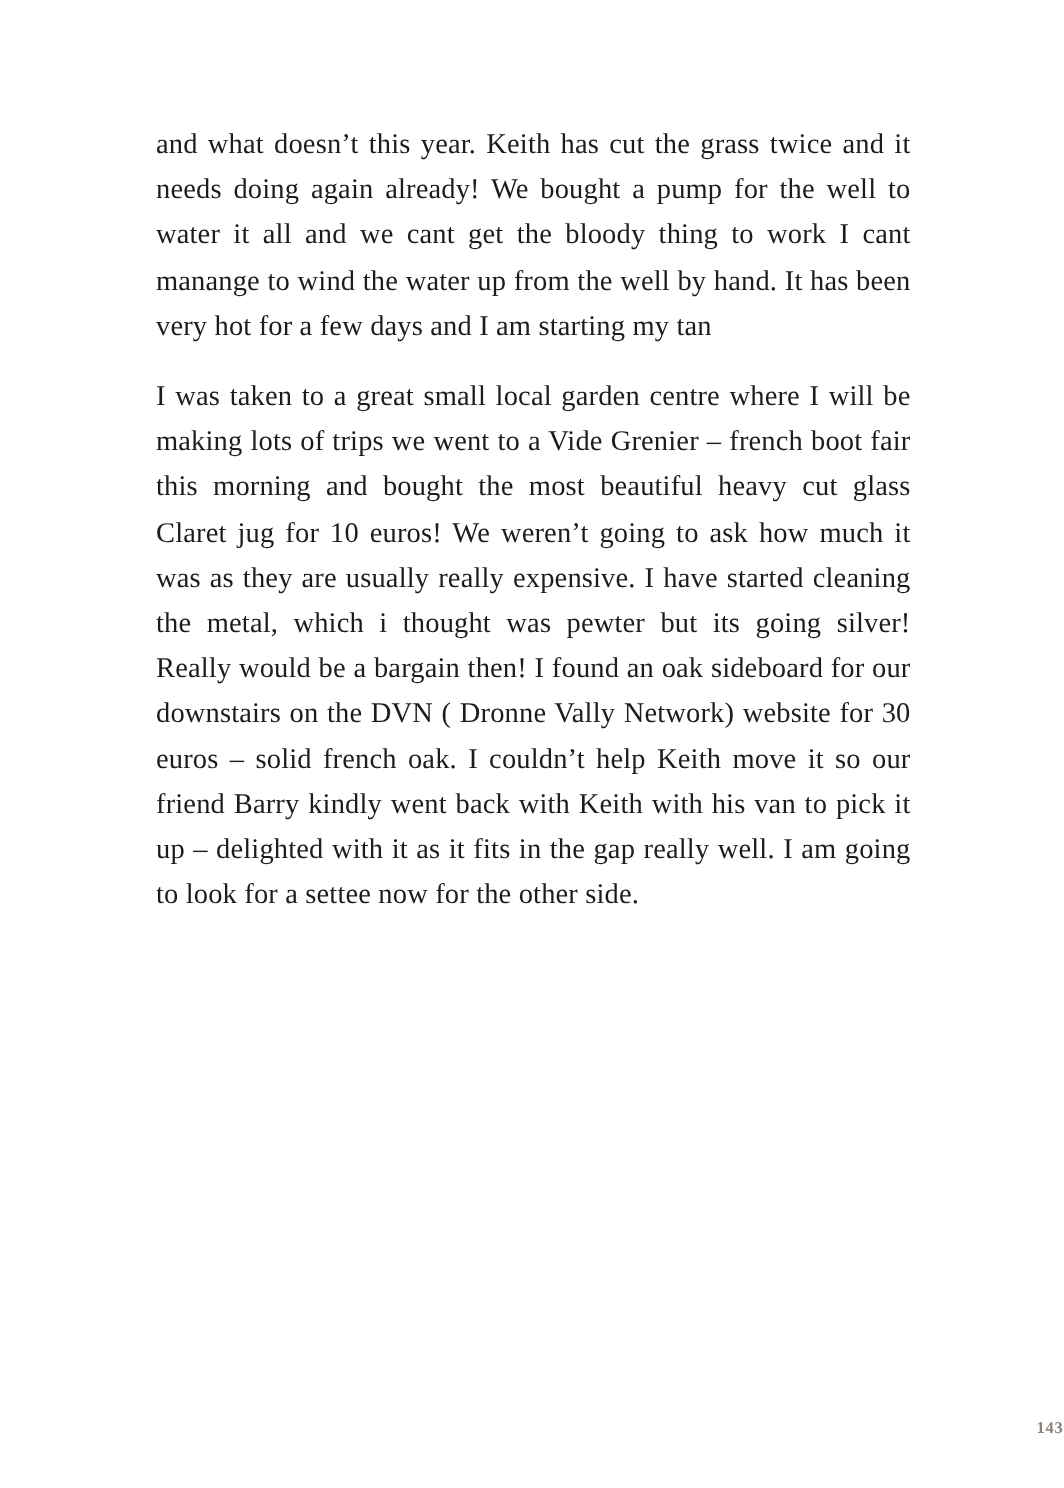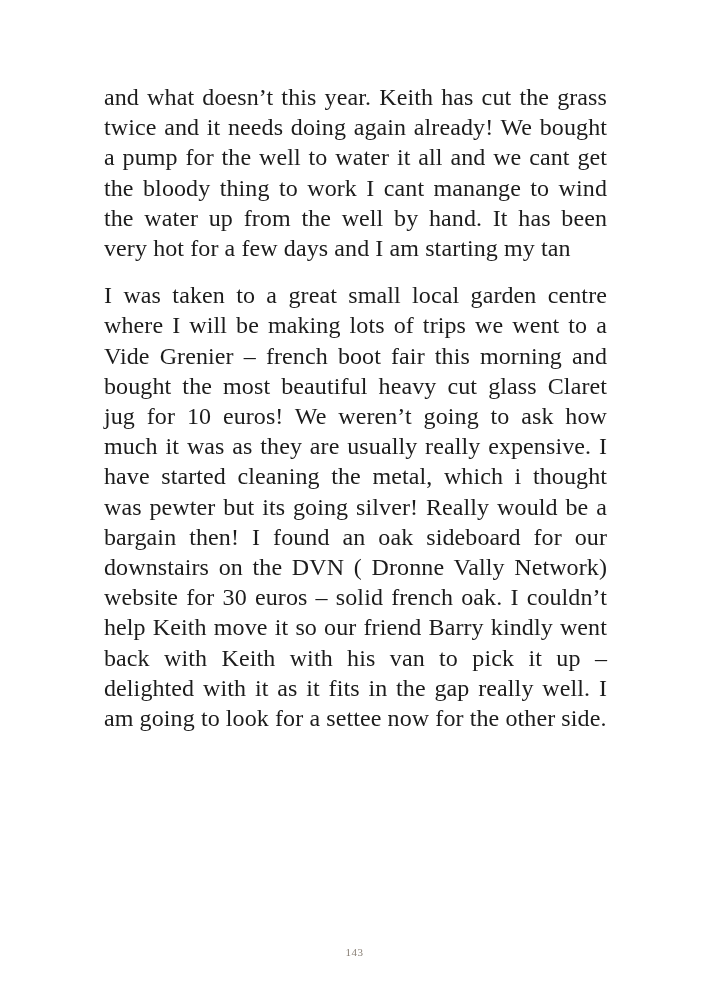--- a/index.html
+++ b/index.html
@@ -28,7 +28,7 @@
   }
   .content p {
     margin: 0 0 17px 0;
-    font-size: 24px;
+    font-size: 19px;
     line-height: 30.2px;
     text-align: justify;
     letter-spacing: 0.1px;

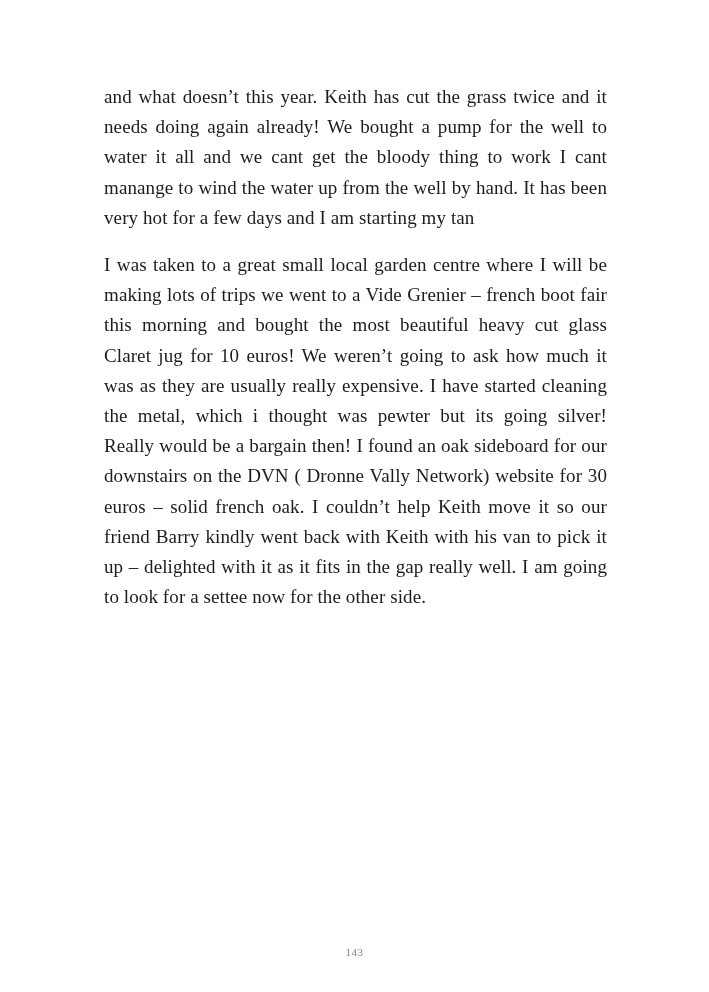--- a/index.html
+++ b/index.html
@@ -38,10 +38,11 @@
     bottom: 34px;
     left: 0;
     right: 0;
-    text-align: center;
+    text-align: right;
     font-size: 11px;
     color: #8a8177;
     letter-spacing: 0.5px;
+    font-weight: bold;
   }
 </style>
 </head>

